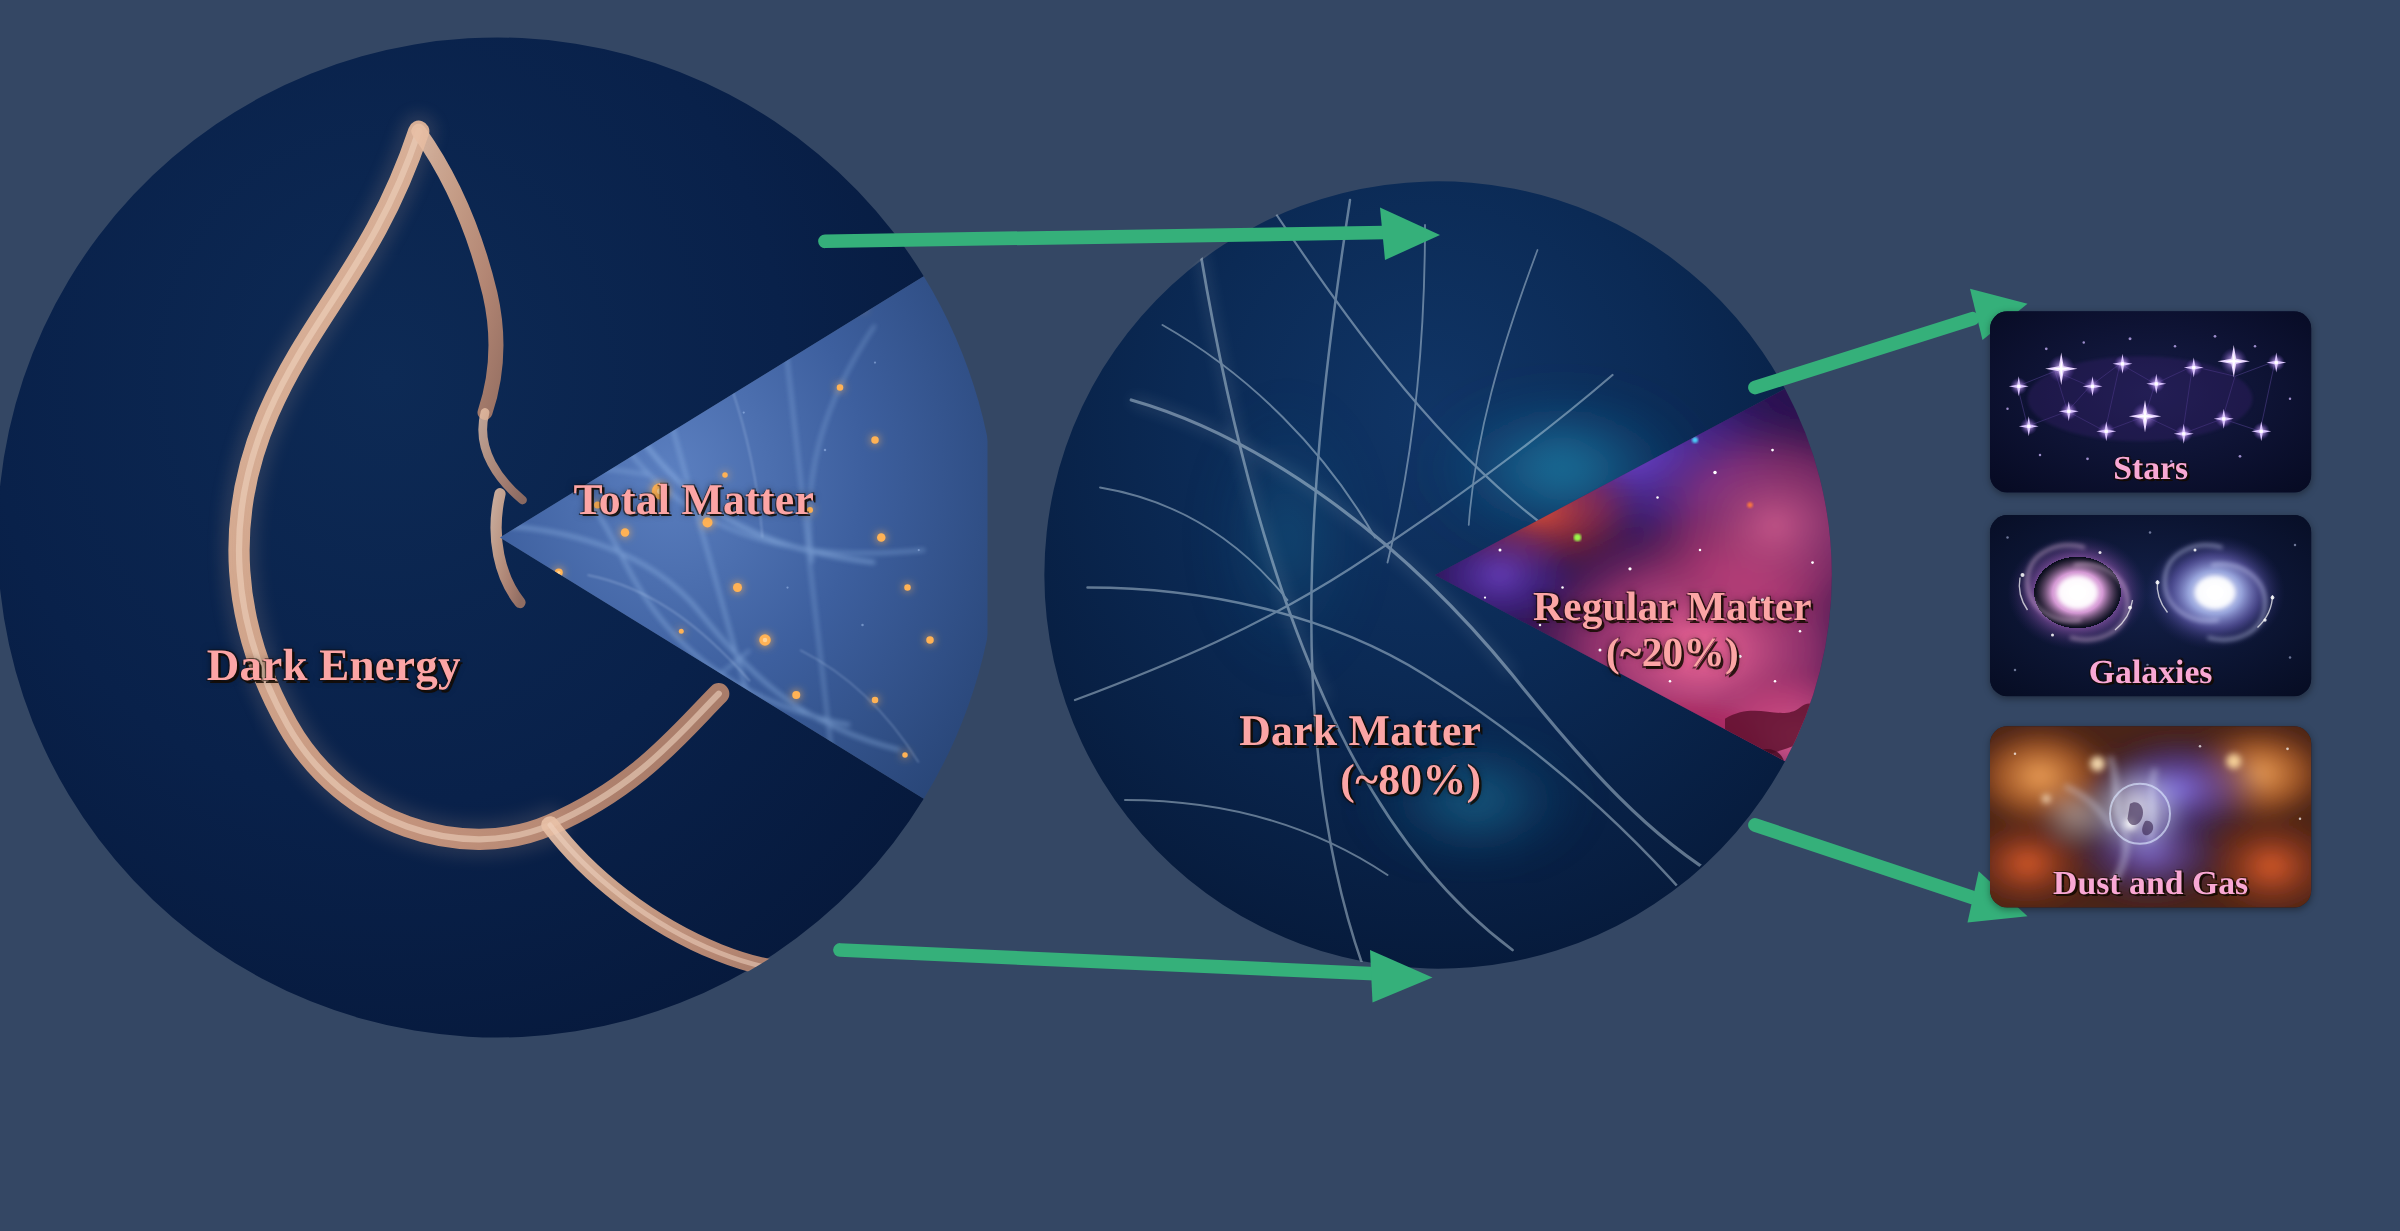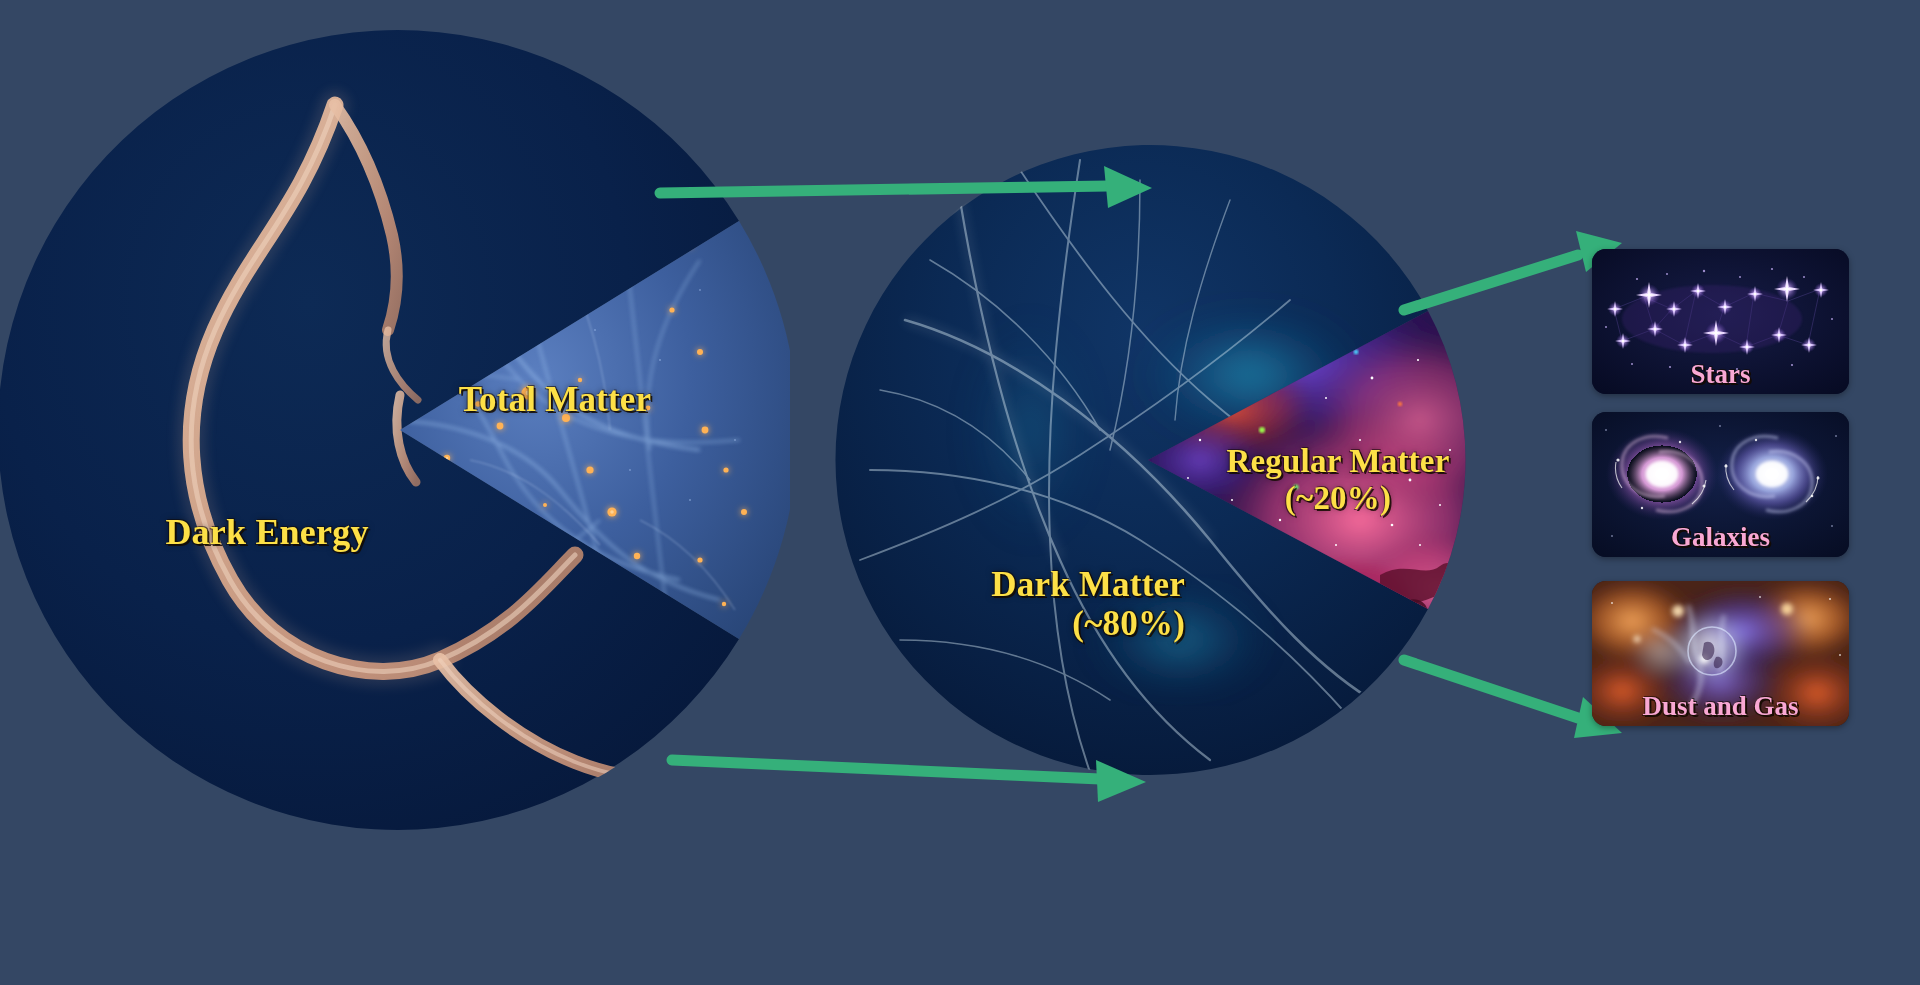--- a/index.html
+++ b/index.html
@@ -32,7 +32,7 @@
   }
   .lbl {
     position: absolute;
-    color: #fde047;
+    color: #fca5a5;
     font-family: "Liberation Serif", "DejaVu Serif", serif;
     font-weight: bold;
     text-align: center;

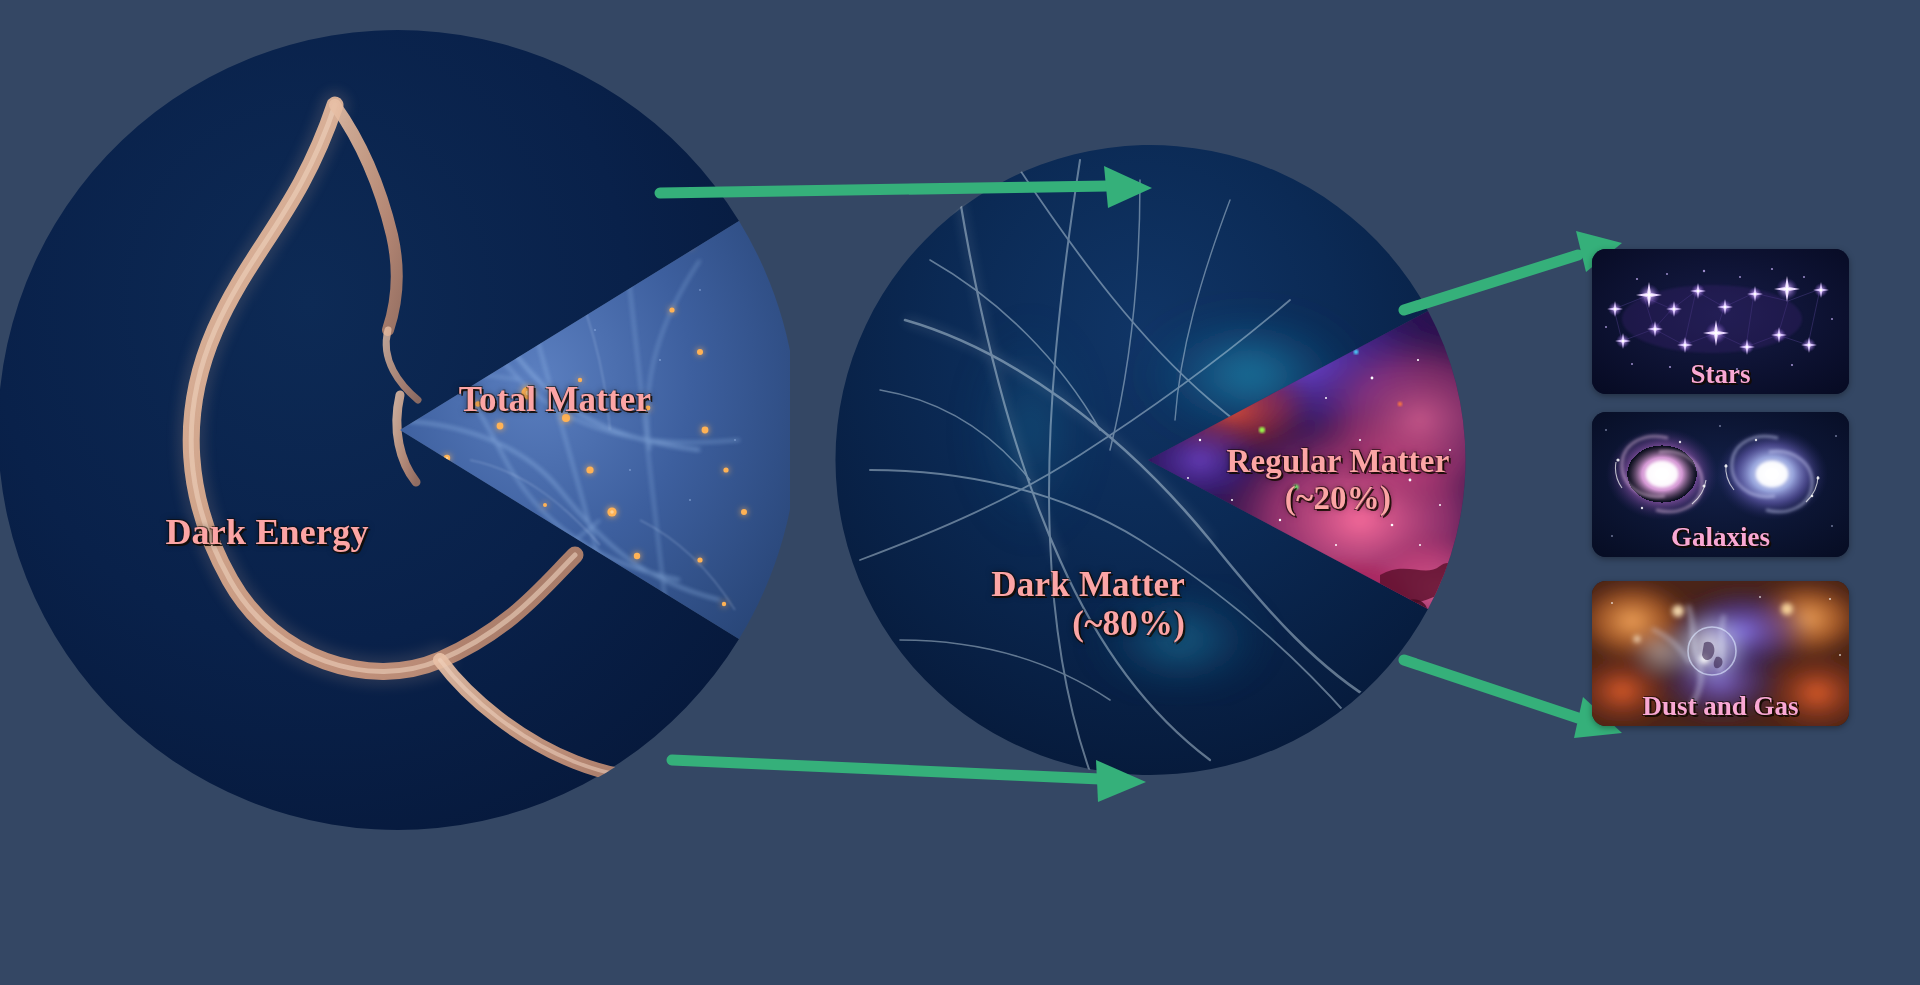--- a/index.html
+++ b/index.html
@@ -409,7 +409,7 @@
     <span class="l2">(~80%)</span>
   </div>
 
-  <div class="lbl" style="left:1188px; top:443px; width:300px; font-size:33px;">
+  <div class="lbl" style="left:1188px; top:468px; width:300px; font-size:33px;">
     <span>Regular Matter</span>
     <span class="l2">(~20%)</span>
   </div>

